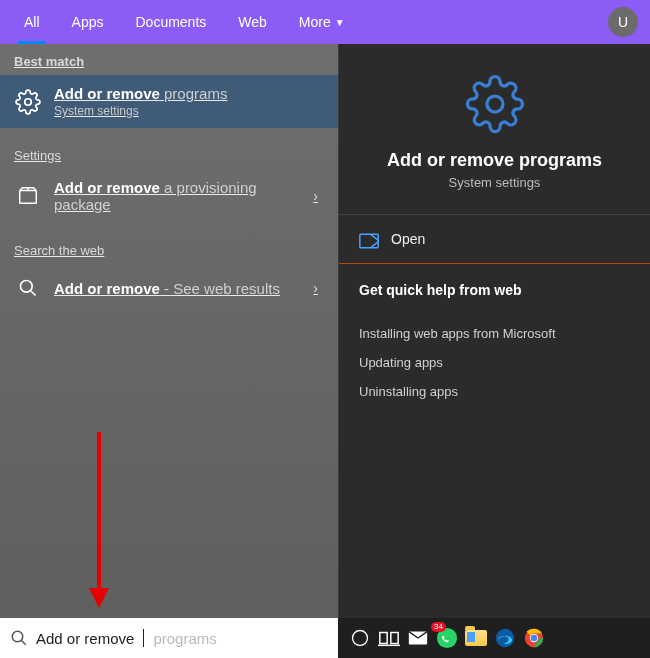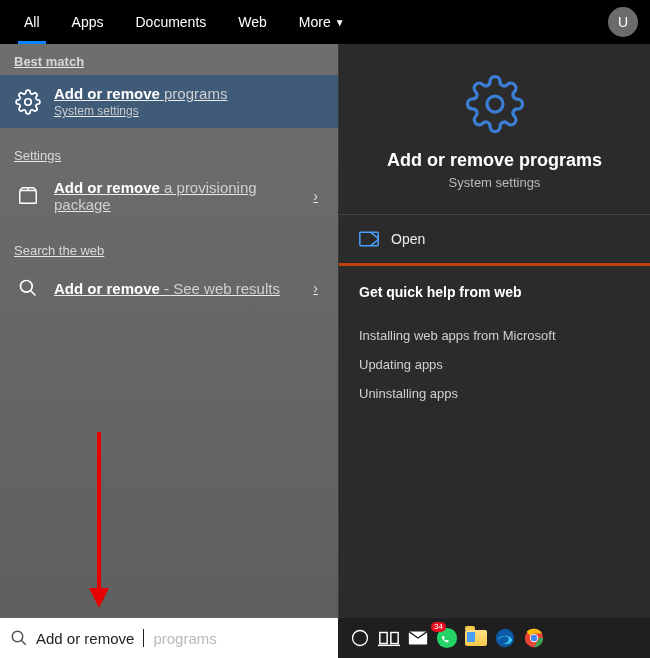--- a/index.html
+++ b/index.html
@@ -6,7 +6,7 @@
   body { width: 650px; height: 658px; background: #1f1f1f; overflow: hidden; position: relative; }
 
   
-  .tabbar { height: 44px; background: #000000; display: flex; align-items: center; padding: 12px 8px; position: relative; }
+  .tabbar { height: 44px; background: #8b5cf6; display: flex; align-items: center; padding: 12px 8px; position: relative; }
   .tab { color: #fff; font-size: 14px; padding: 0 16px; height: 44px; display: flex; align-items: center; cursor: pointer; position: relative; }
   .tab.active::after { content: ""; position: absolute; left: 10px; right: 10px; bottom: 0; height: 3px; background: #0a84ff; }
   .tab .chev { margin-left: 4px; font-size: 10px; }

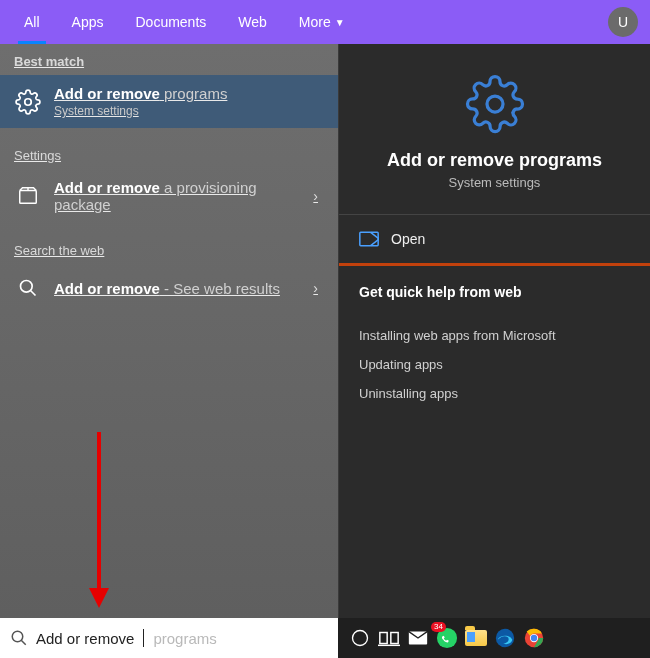--- a/index.html
+++ b/index.html
@@ -35,7 +35,7 @@
   .hero h2 { color:#fff; font-size:18px; font-weight:600; }
   .hero .sub { color:#bbb; font-size:13px; margin-top:4px; }
 
-  .action-row { display:flex; align-items:flex-start; gap:14px; padding:16px 20px; font-size:14px; border-bottom:3px solid #c2410c; color:#eee; }
+  .action-row { display:flex; align-items:flex-end; gap:14px; padding:16px 20px; font-size:14px; border-bottom:1px solid #c2410c; color:#eee; }
   .action-row .open-icon { width:18px; height:14px; color:#4aa0ff; }
 
   .help-block { padding: 18px 20px; }

